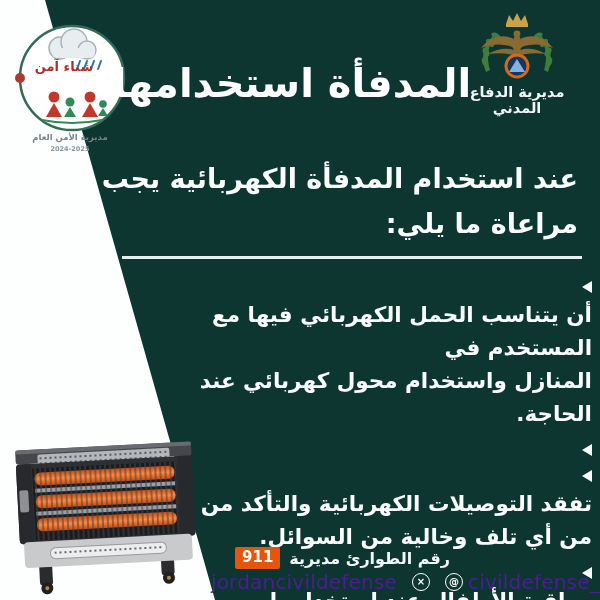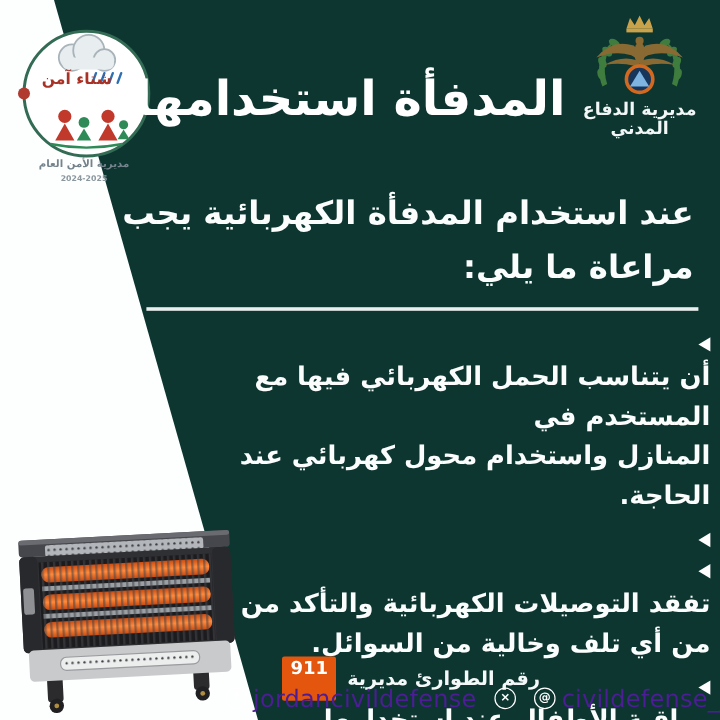--- a/index.html
+++ b/index.html
@@ -22,7 +22,7 @@
   .wl-years{position:absolute;left:0;top:133px;width:124px;text-align:center;
     color:#8b979f;font-size:6.5px;font-weight:bold;}
   
-  .cd-logo{position:absolute;right:12px;top:6px;width:110px;text-align:center;}
+  .cd-logo{position:absolute;right:28px;top:6px;width:110px;text-align:center;}
   .cd-text{position:absolute;right:0px;top:78px;width:110px;text-align:center;
     color:#f2f6f6;font-size:14.5px;font-weight:bold;direction:rtl;}
   

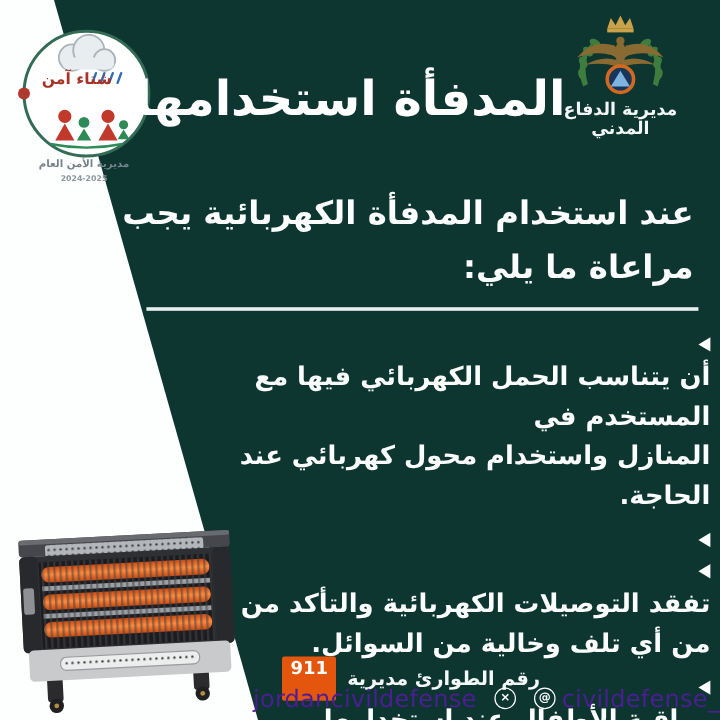--- a/index.html
+++ b/index.html
@@ -48,7 +48,7 @@
     align-items:center;gap:9px;}
   .em-label{color:#f4f8f8;font-size:16px;font-weight:bold;}
   .em-number{background:#e4560e;color:#ffffff;font-size:15px;font-weight:bold;
-    padding:1px 7px 18px 7px;border-radius:2px;direction:ltr;}
+    padding:1px 7px 3px 7px;border-radius:2px;direction:ltr;}
   .social{position:absolute;left:218px;top:570px;width:370px;display:flex;
     gap:15px;align-items:center;justify-content:center;}
   .soc-item{display:flex;gap:5px;align-items:center;}

